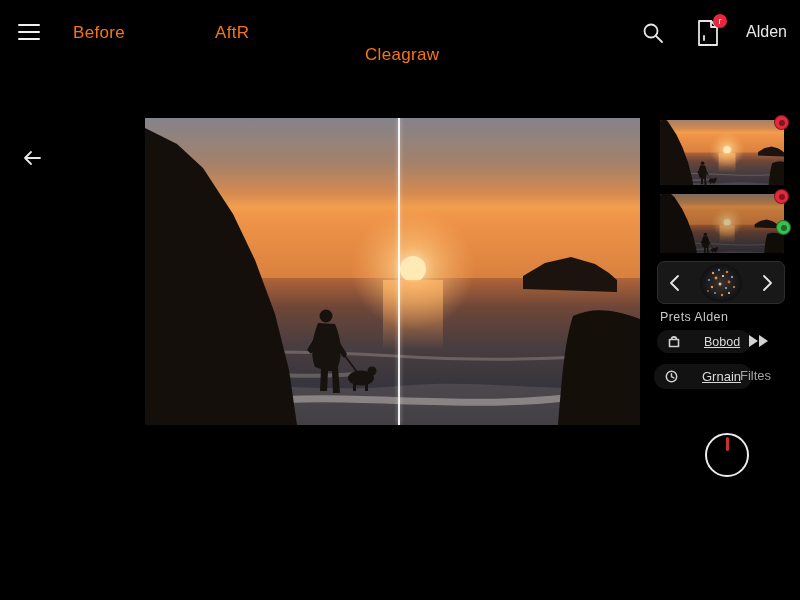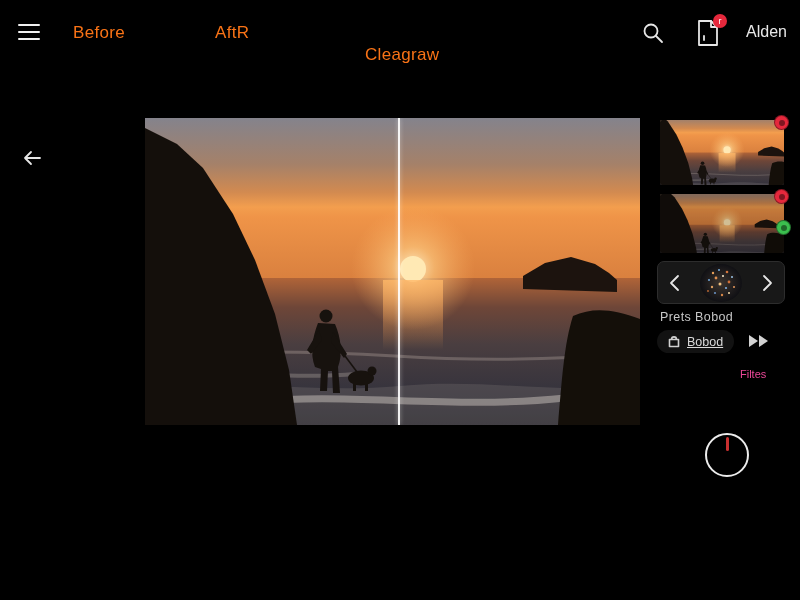--- a/index.html
+++ b/index.html
@@ -253,7 +253,7 @@
     </span>
   </div>
 
-  <div class="preset-name">Prets Bobod</div>
+  <div class="preset-name">Prets Alden</div>
 
   <div class="pill pill-bobod">
     <svg width="12" height="13" viewBox="0 0 12 13">

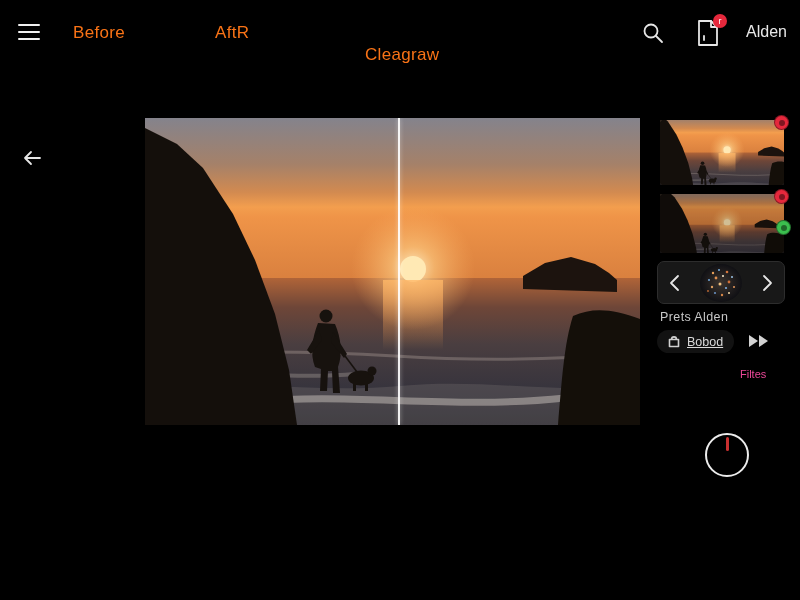--- a/index.html
+++ b/index.html
@@ -55,7 +55,7 @@
 
   .preset-name { position:absolute; left:660px; top:310px; font-size:12.5px; color:#c6c6c6; letter-spacing:.4px; }
 
-  .pill { position:absolute; display:flex; align-items:center; gap:7px;
+  .pill { position:absolute; display:flex; align-items:center; gap:24px;
     background:rgba(255,255,255,.07); border-radius:12px; padding:0 11px; height:23px;
     font-size:12.5px; color:#dadada; cursor:pointer;text-decoration:underline; }
   .pill-bobod { left:657px; top:330px; }

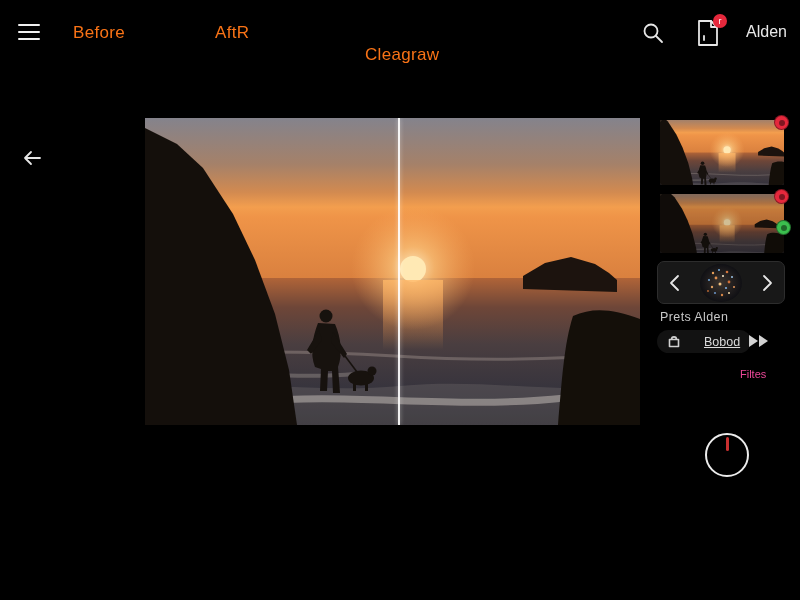--- a/index.html
+++ b/index.html
@@ -268,6 +268,13 @@
       </svg>
   </span>
 
+  <div class="pill pill-grain">
+    <svg width="13" height="13" viewBox="0 0 14 14">
+        <circle class="st2" cx="7" cy="7" r="5.6"></circle>
+        <path class="st2" d="M7,4 L7,7 L9.4,8.4"></path>
+      </svg>
+    <span>Grnain</span>
+  </div>
   <span class="filters-label">Filtes</span>
 
   <div class="timer">

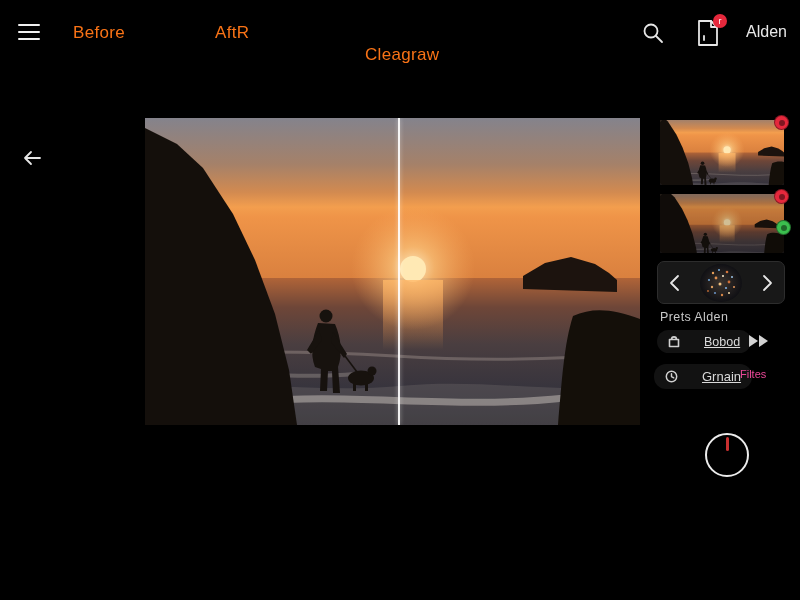--- a/index.html
+++ b/index.html
@@ -61,7 +61,7 @@
   .pill-bobod { left:657px; top:330px; }
   .pill-grain { left:654px; top:364px; height:25px; font-size:13px; }
   .ff-icon { position:absolute; left:748px; top:334px; width:22px; height:14px; cursor:pointer; }
-  .filters-label { position:absolute; left:740px; top:368px; font-size:11px; color:#ec4899; cursor:pointer; }
+  .filters-label { position:absolute; left:740px; top:368px; font-size:13px; color:#a3a3a3; cursor:pointer; }
 
   .timer { position:absolute; left:705px; top:433px; width:44px; height:44px; border-radius:50%;
     border:2.5px solid #ececec; cursor:pointer; }

